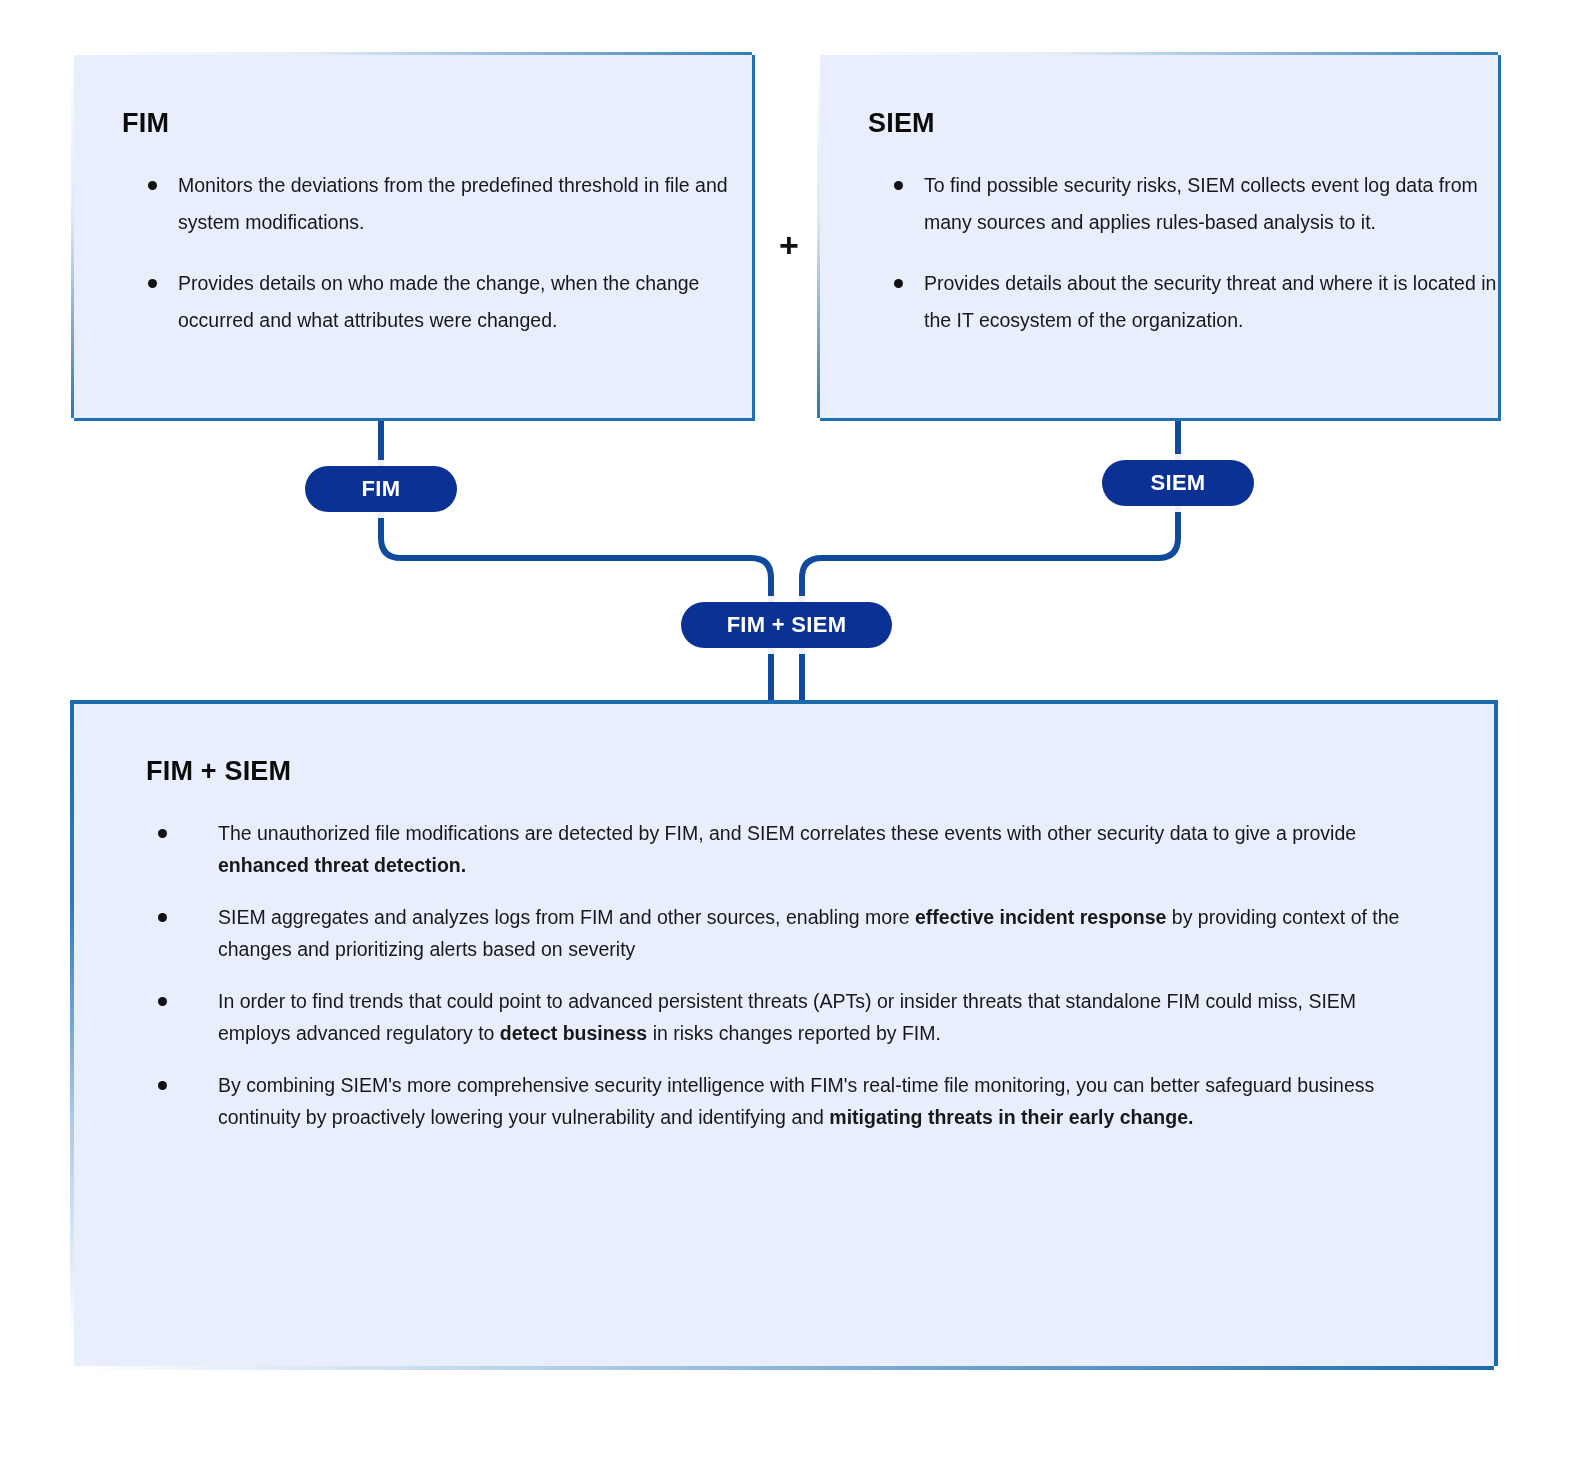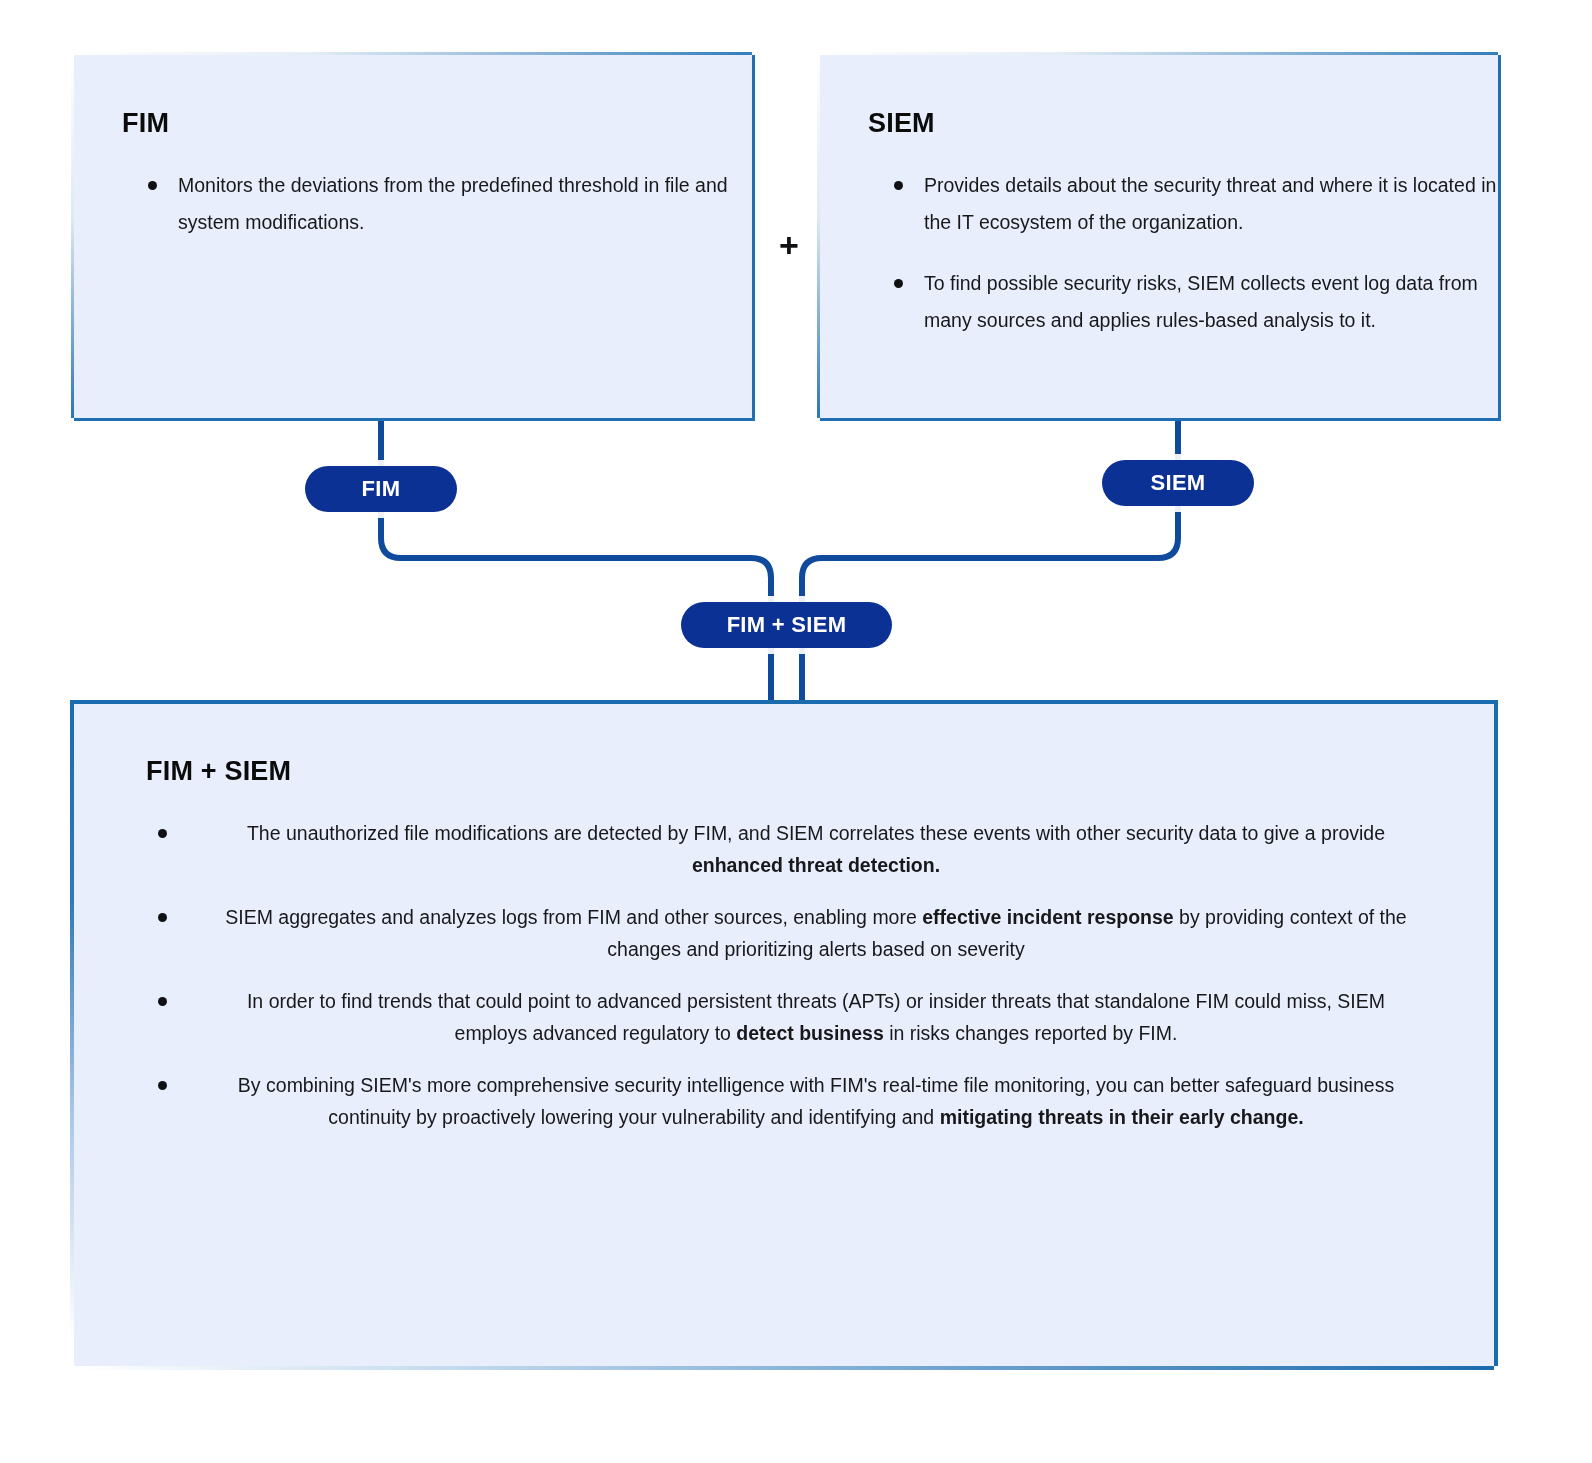--- a/index.html
+++ b/index.html
@@ -214,6 +214,7 @@
     <div class="card-title">FIM</div>
     <ul class="bullets">
       <li>Monitors the deviations from the predefined threshold in file and system modifications.</li>
+      <li>Provides details on who made the change, when the change occurred and what attributes were changed.</li>
     </ul>
   </div>
 

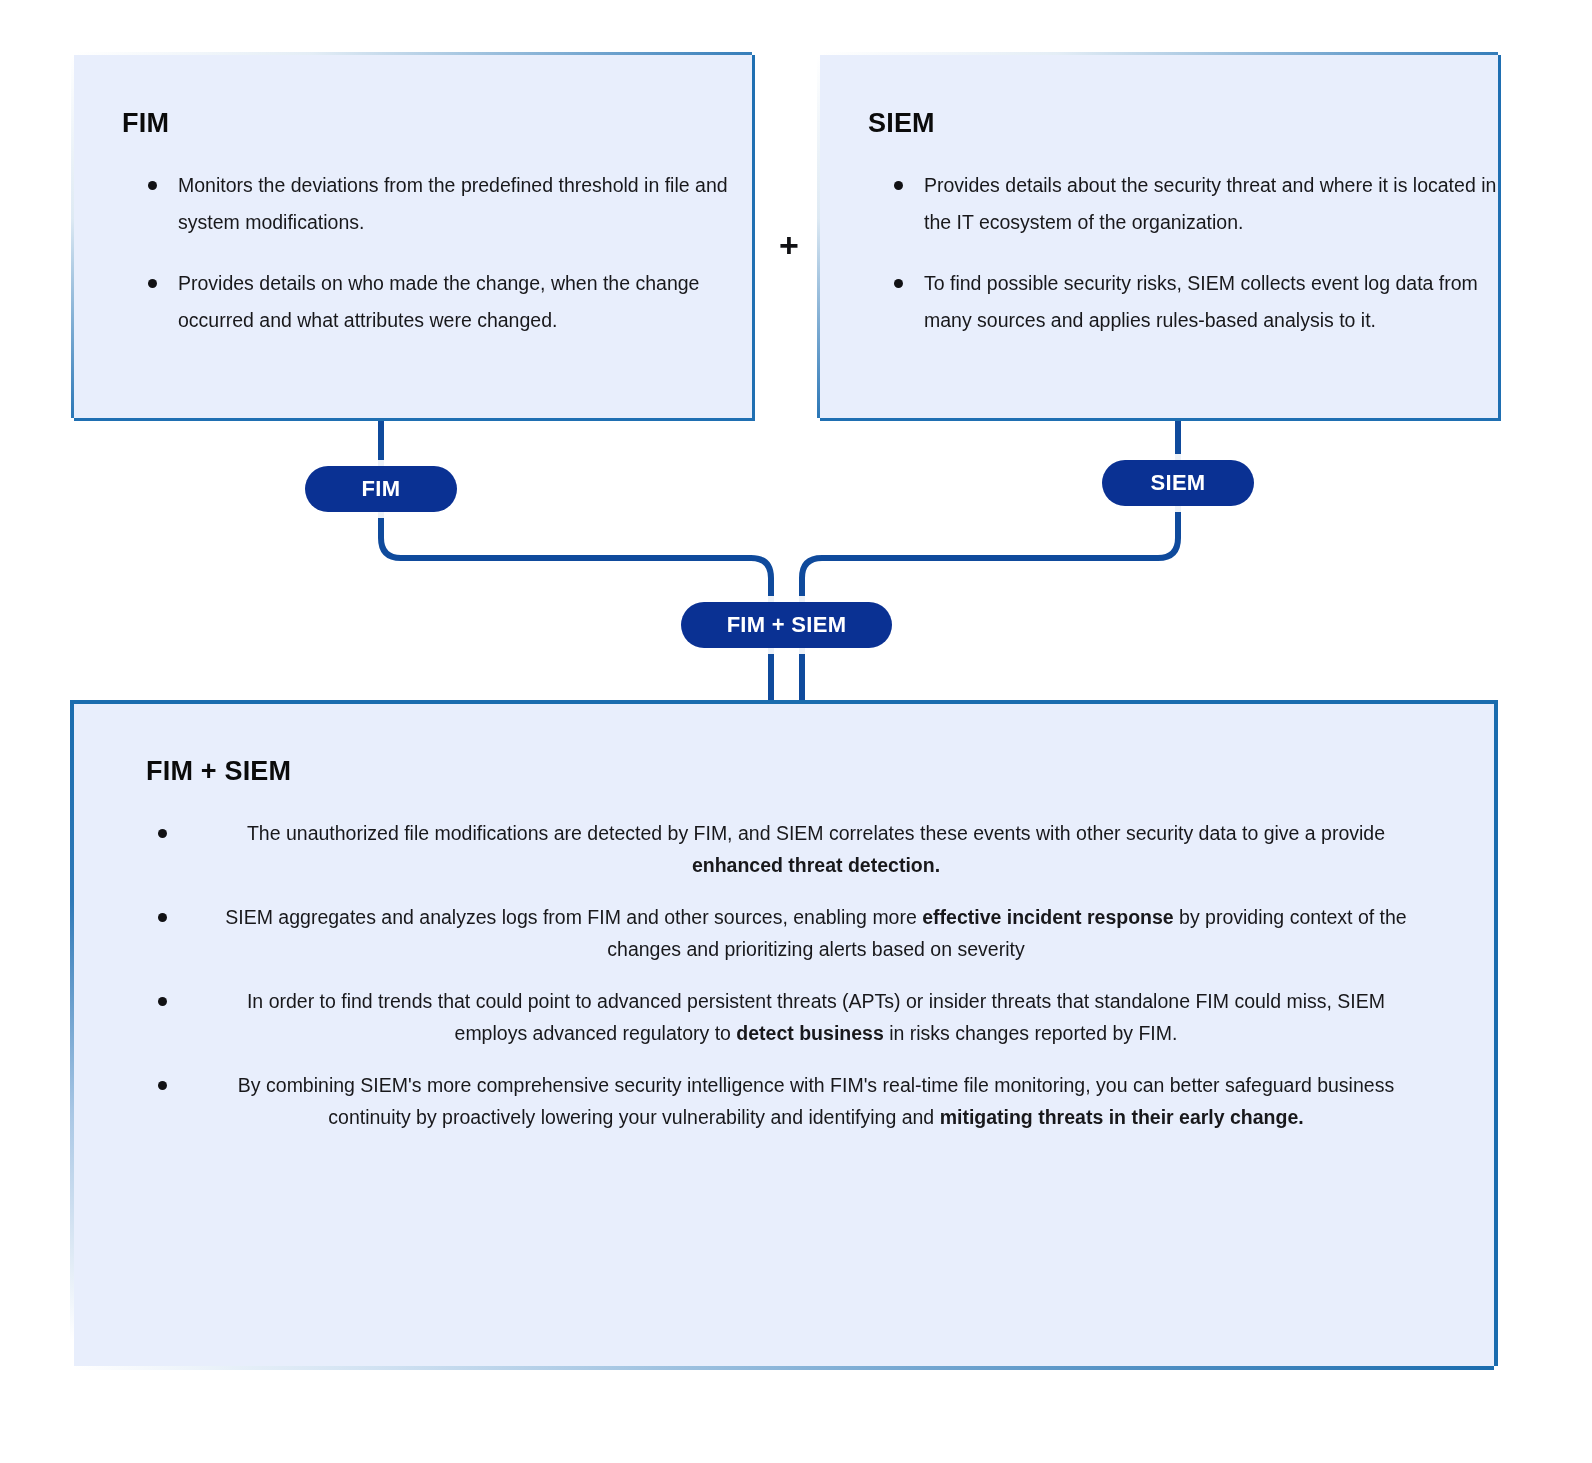--- a/index.html
+++ b/index.html
@@ -223,8 +223,8 @@
   <div class="card card-top" id="card-siem">
     <div class="card-title">SIEM</div>
     <ul class="bullets">
+      <li>To find possible security risks, SIEM collects event log data from many sources and applies rules-based analysis to it.</li>
       <li>Provides details about the security threat and where it is located in the IT ecosystem of the organization.</li>
-      <li>To find possible security risks, SIEM collects event log data from many sources and applies rules-based analysis to it.</li>
     </ul>
   </div>
 

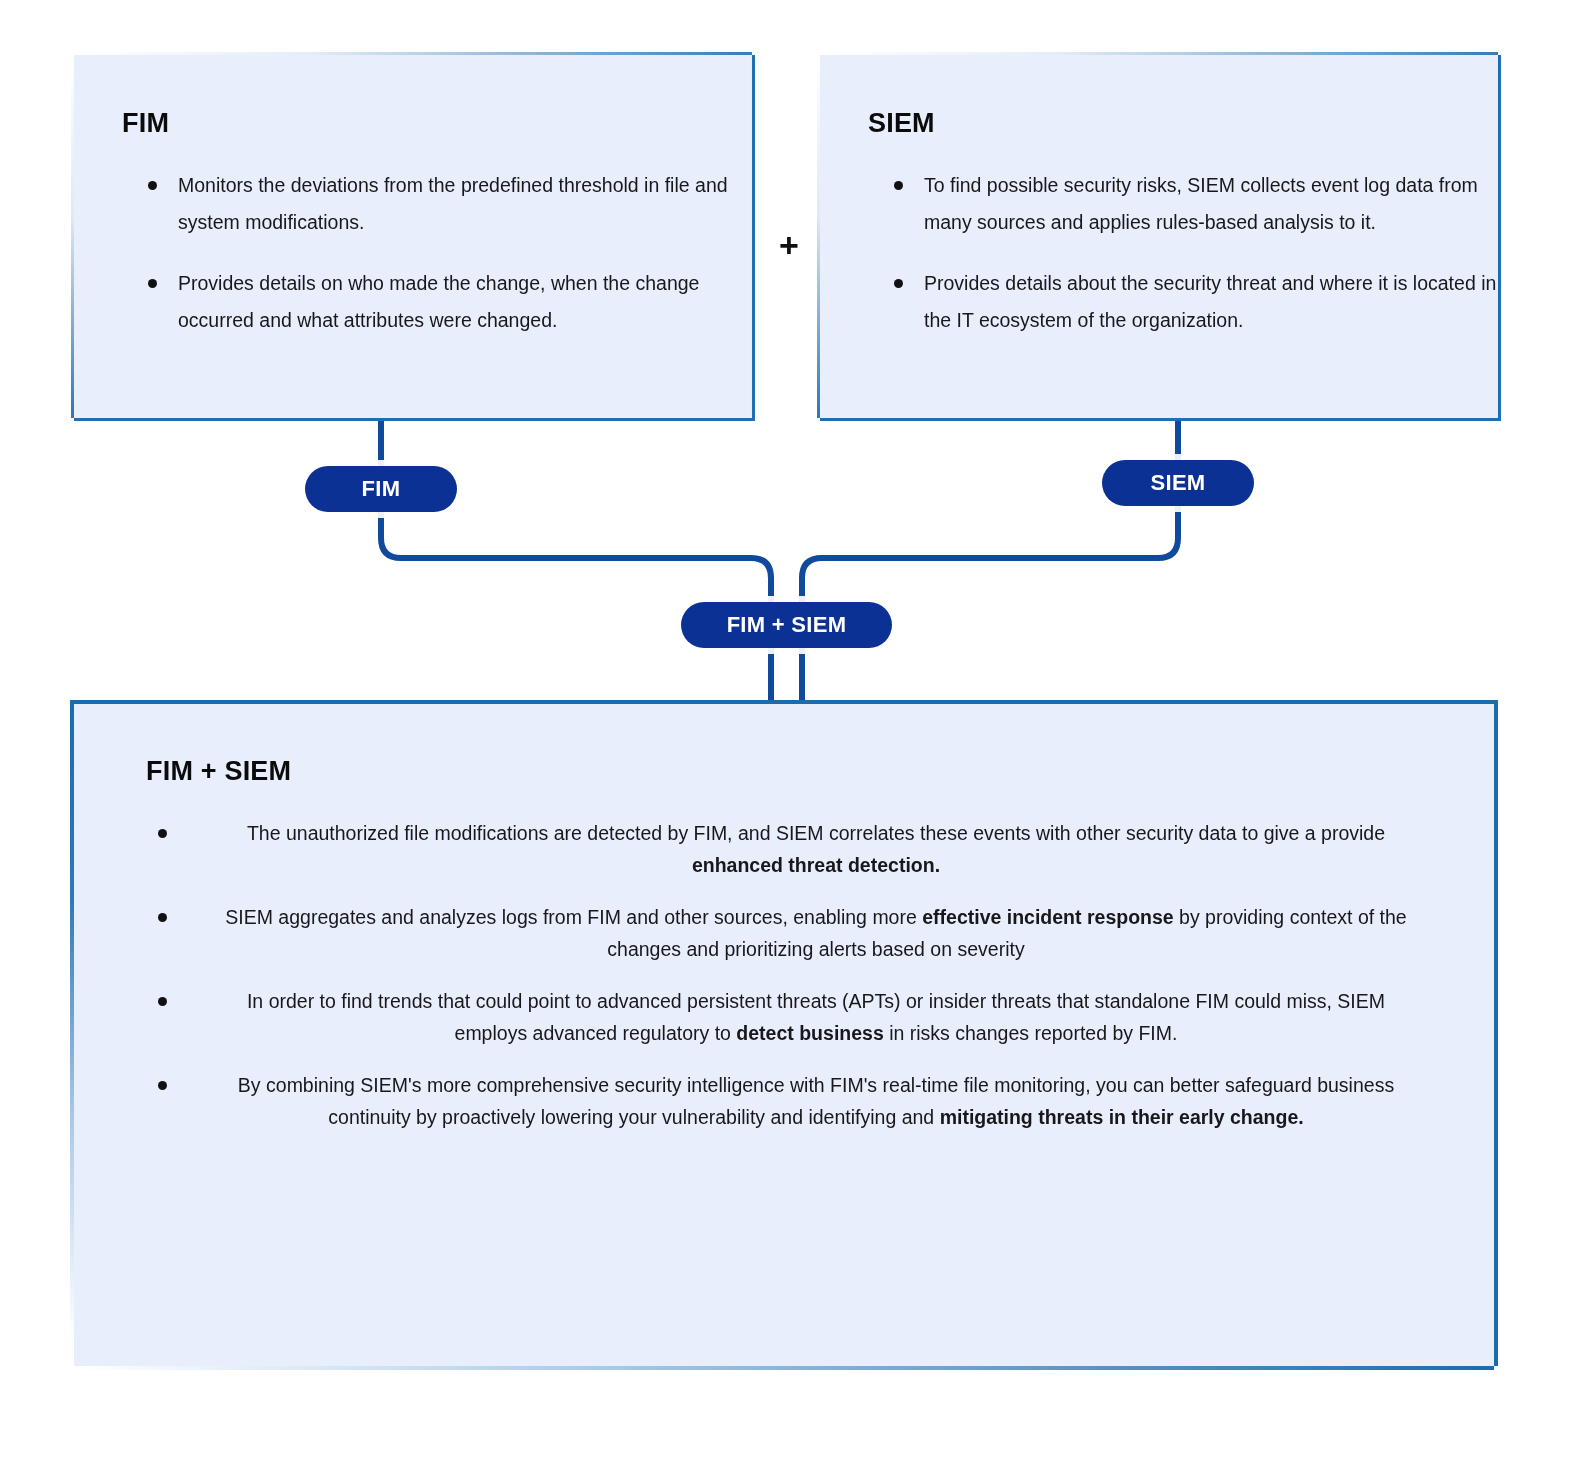--- a/index.html
+++ b/index.html
@@ -181,7 +181,6 @@
     line-height: 32px;
     padding-left: 72px;
     margin-bottom: 20px;
-    text-align: center;
   }
   #card-bottom ul.bullets > li::before {
     width: 9px; height: 9px;

